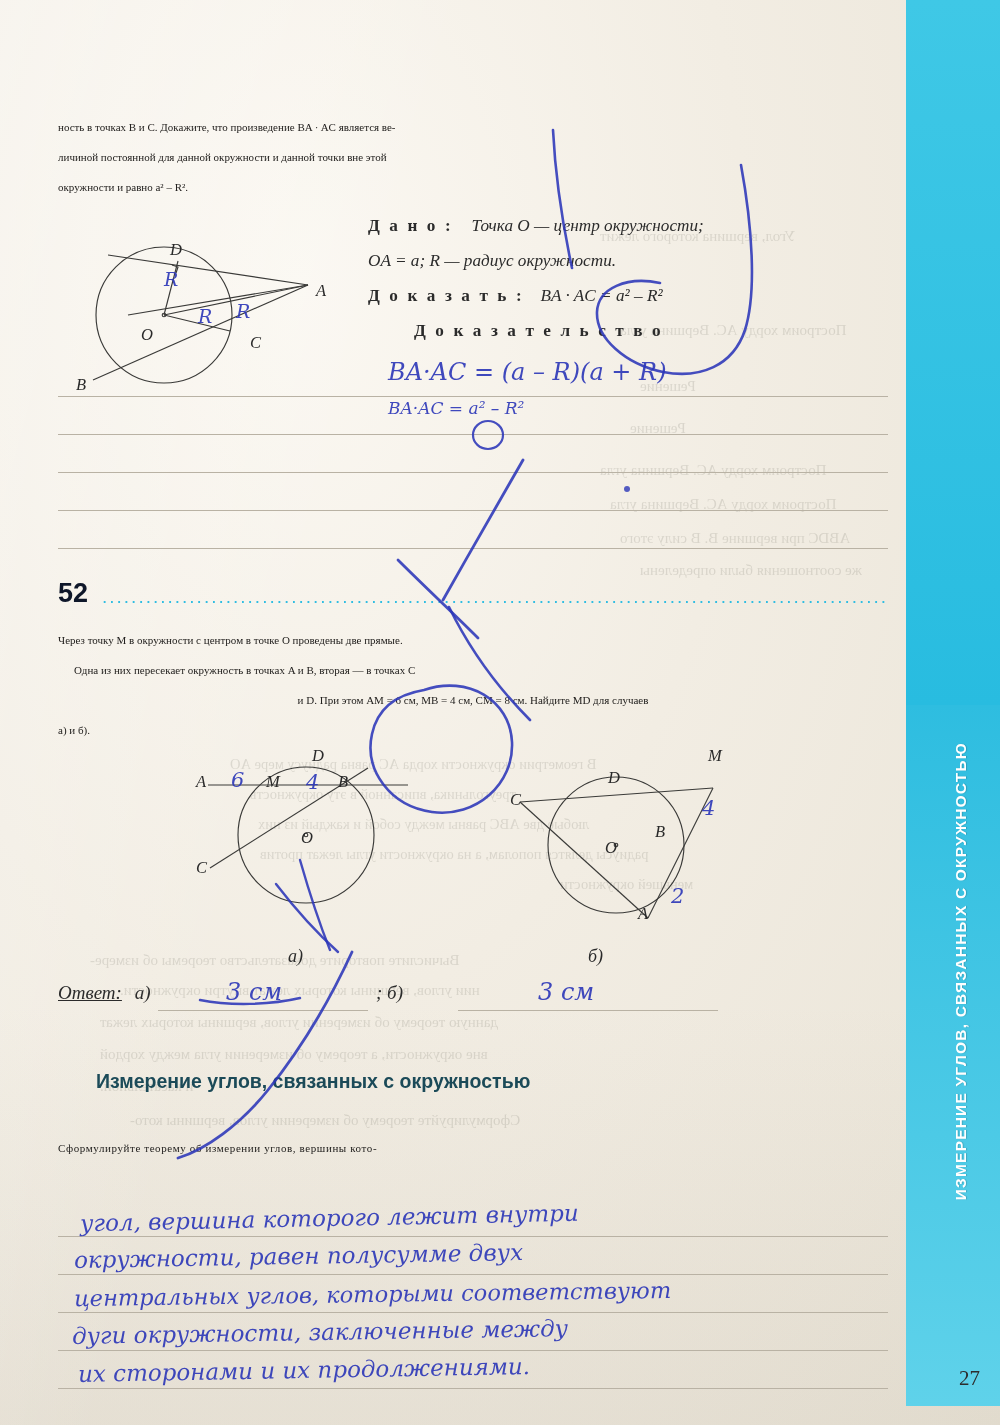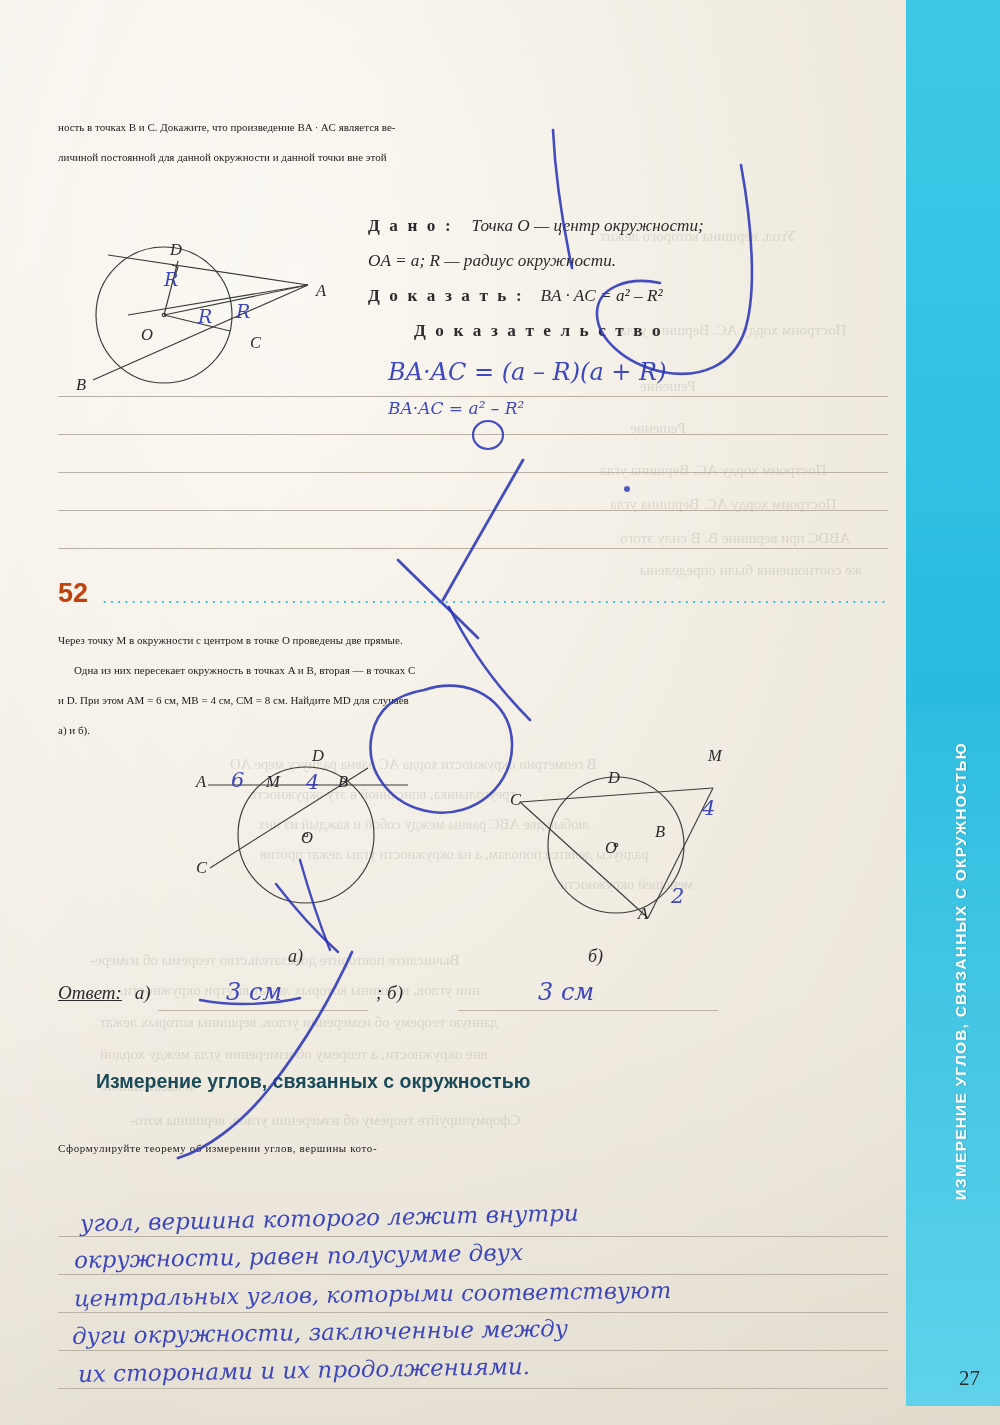--- a/index.html
+++ b/index.html
@@ -209,6 +209,9 @@
     <div class="ptext" style="left:0px; top:142px; width:830px;">
       <span>личиной постоянной для данной окружности и данной точки вне этой</span>
     </div>
+    <div class="ptext" style="left:0px; top:172px; width:830px;">
+      <span>окружности и равно a² – R².</span>
+    </div>
 
     <div class="given-block">
       <div class="given-row">

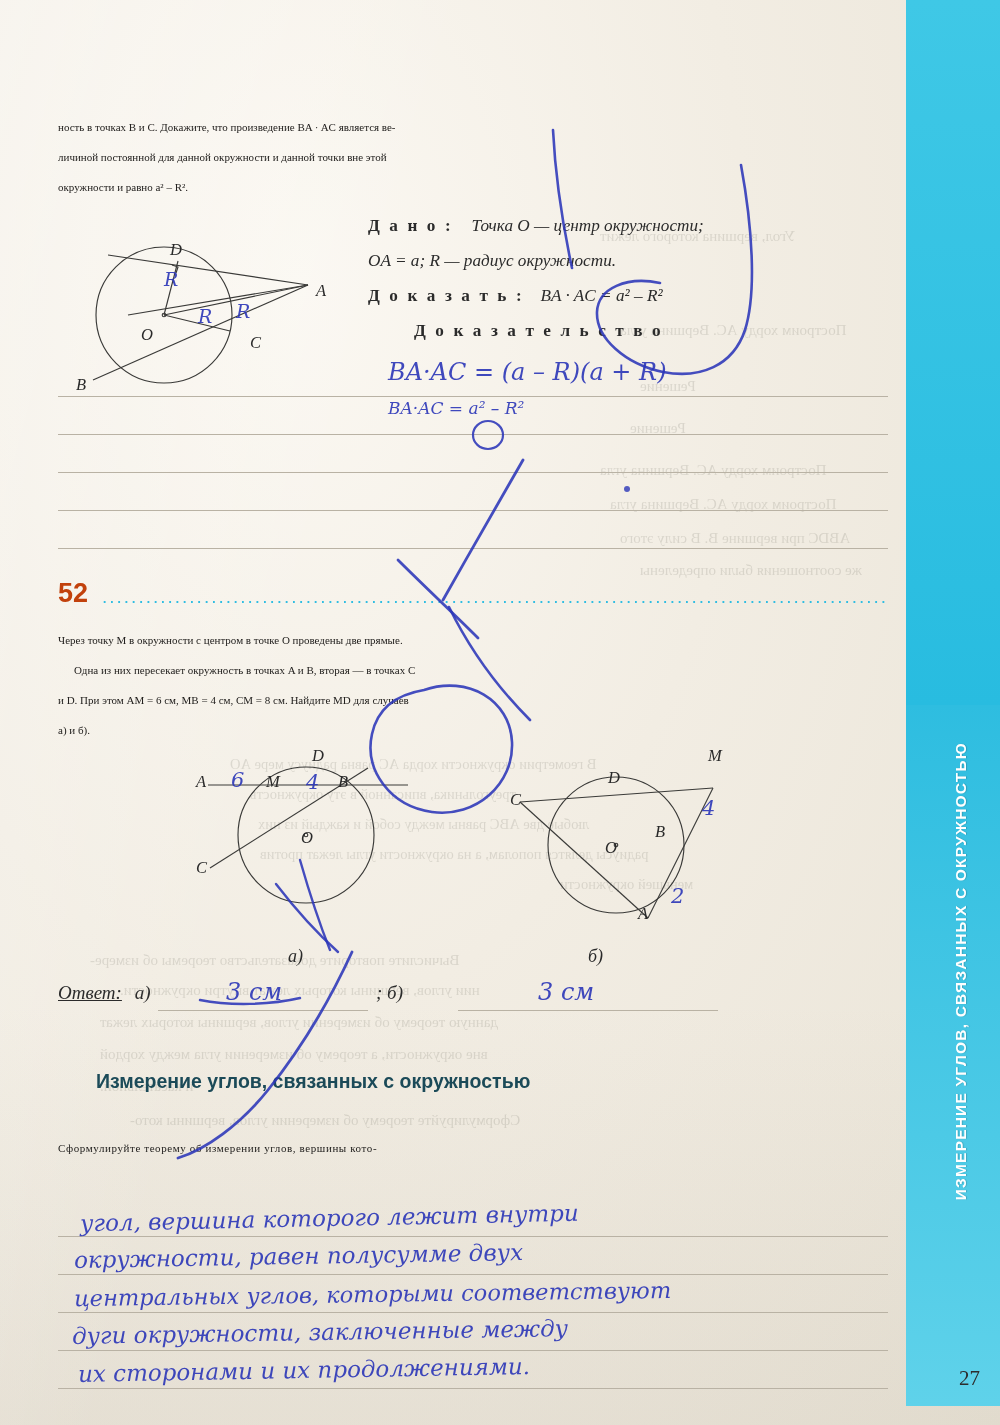--- a/index.html
+++ b/index.html
@@ -101,7 +101,7 @@
     font-family: "Liberation Sans", sans-serif;
     font-weight: bold;
     font-size: 27px;
-    color: #c2410c;
+    color: #0f172a;
   }
   .dots {
     position: absolute;

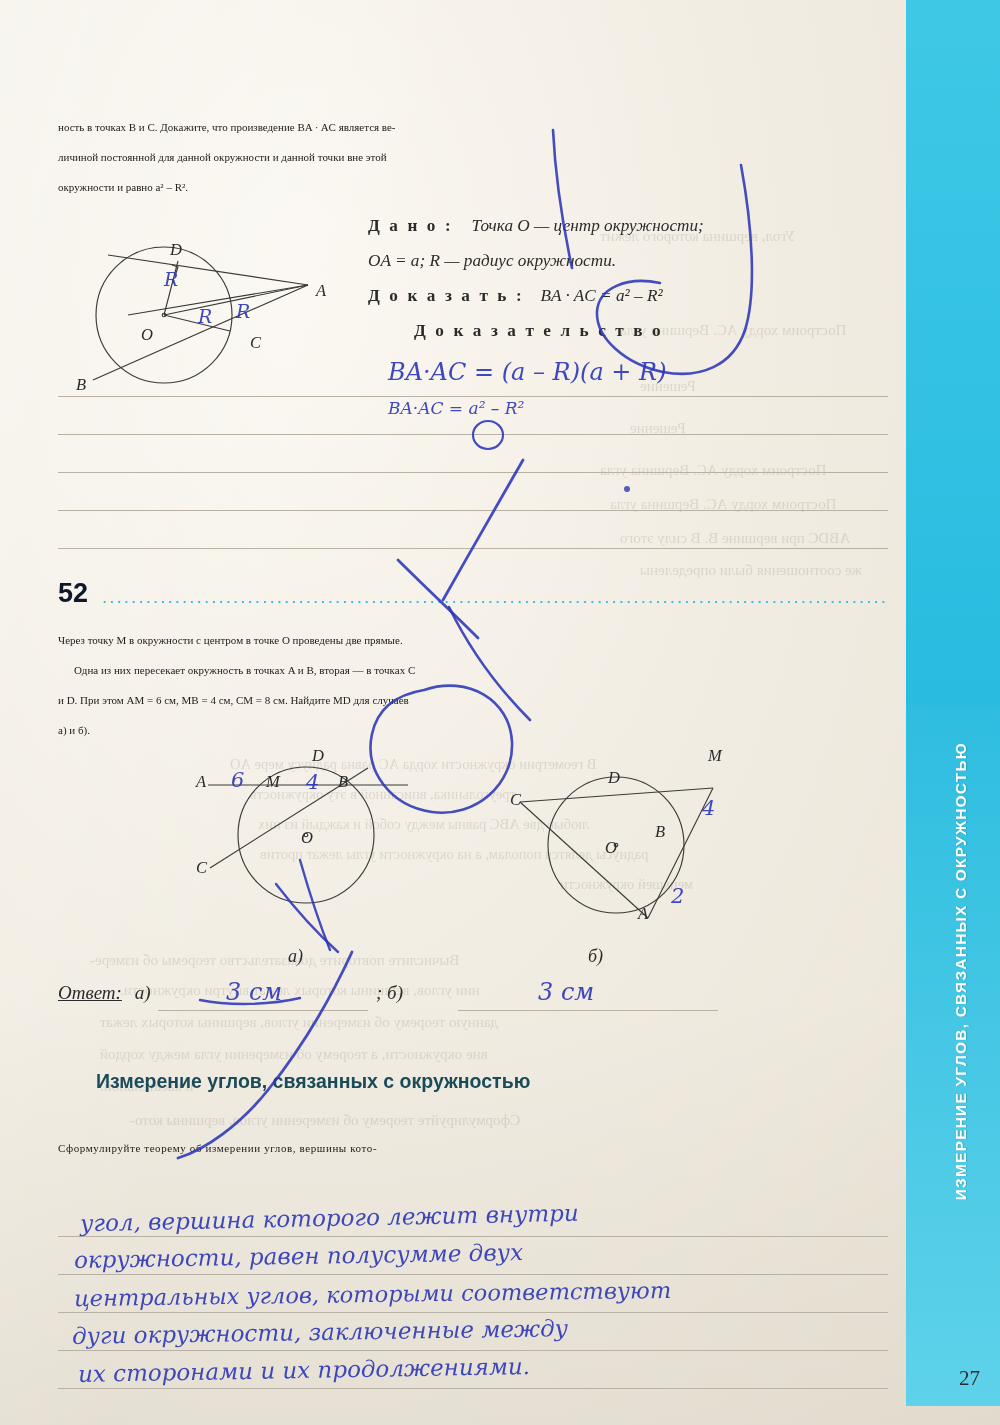--- a/index.html
+++ b/index.html
@@ -263,7 +263,7 @@
 
     <div class="ptext" style="left:0px; top:625px; width:830px;">Через точку M в окружности с центром в точке O проведены две прямые.</div>
     <div class="ptext" style="left:16px; top:655px; width:830px;">Одна из них пересекает окружность в точках A и B, вторая — в точках C</div>
-    <div class="ptext" style="left:0px; top:685px; width:830px;">и D. При этом AM = 6 см, MB = 4 см, CM = 8 см. Найдите MD для случаев</div>
+    <div class="ptext" style="left:0px; top:685px; width:830px;text-align:center;">и D. При этом AM = 6 см, MB = 4 см, CM = 8 см. Найдите MD для случаев</div>
     <div class="ptext" style="left:0px; top:715px; width:830px;">а) и б).</div>
 
     <svg class="fig" style="left:130px; top:750px;" width="240" height="170" viewBox="0 0 240 170">

